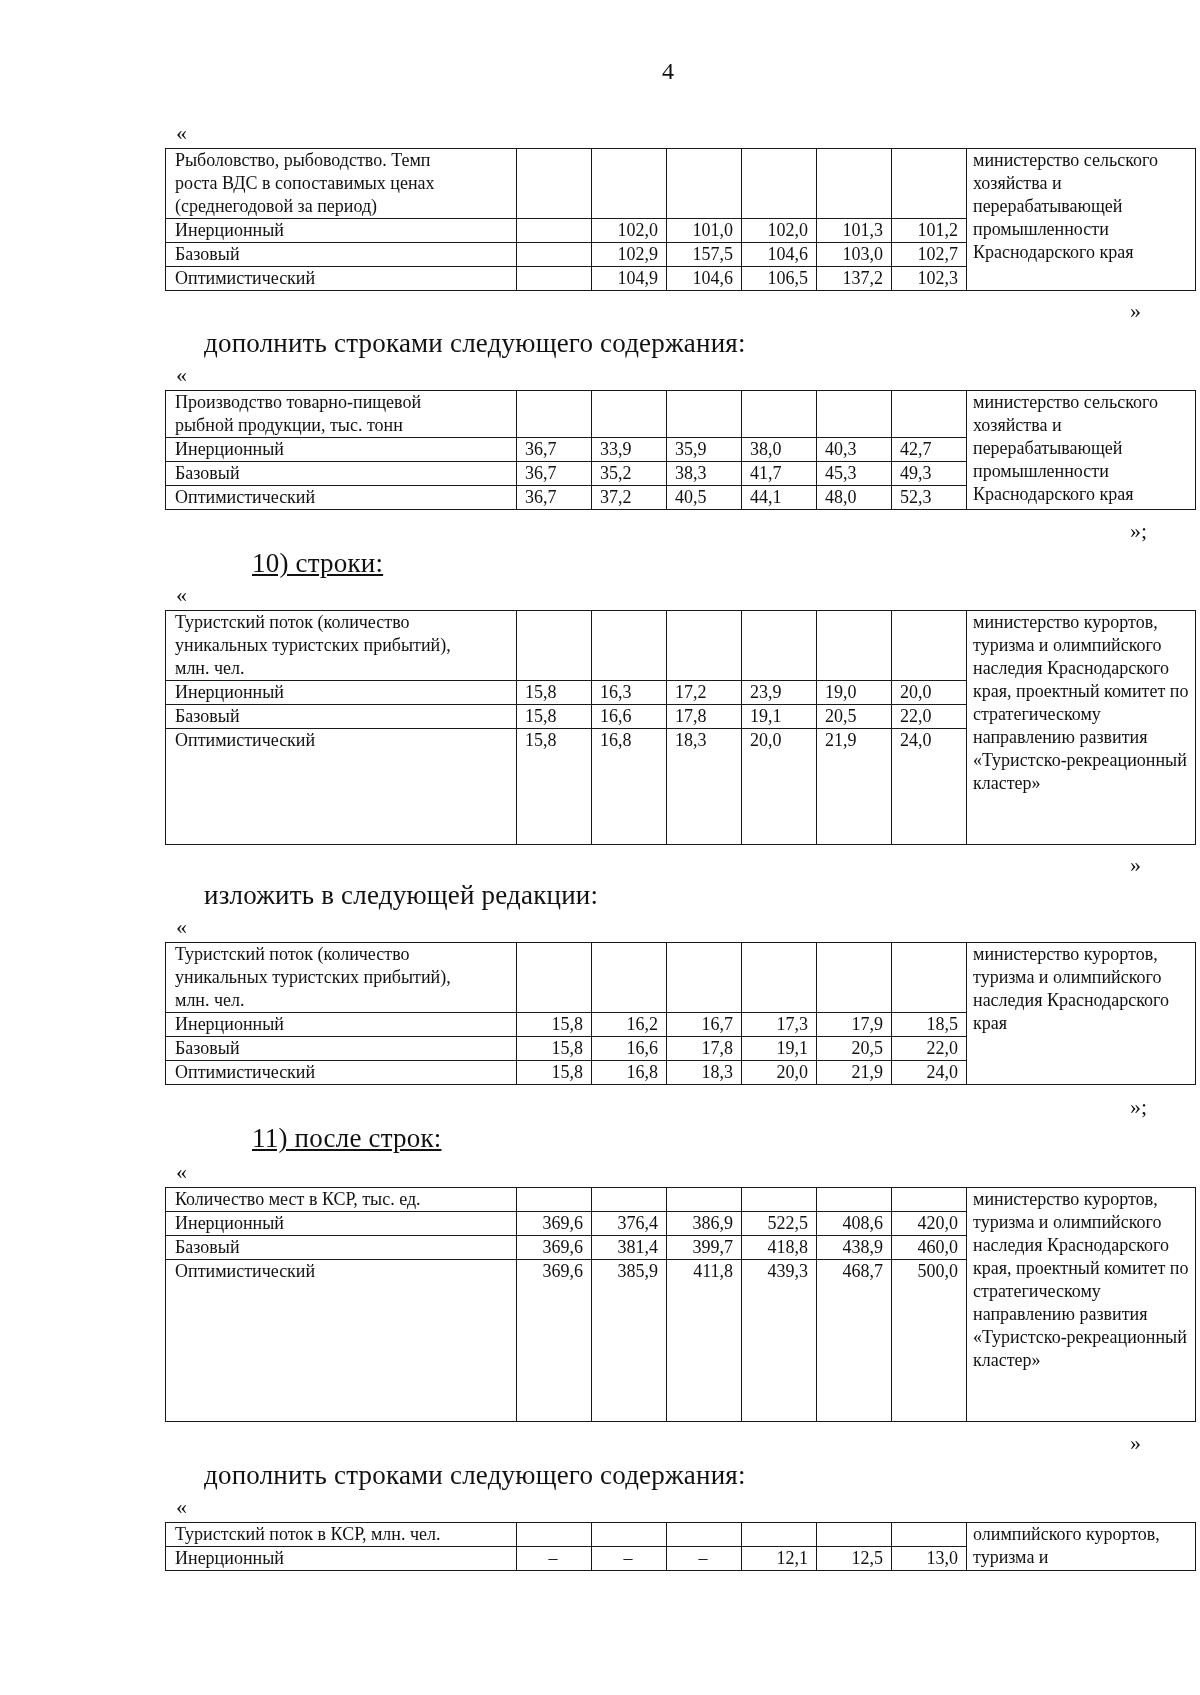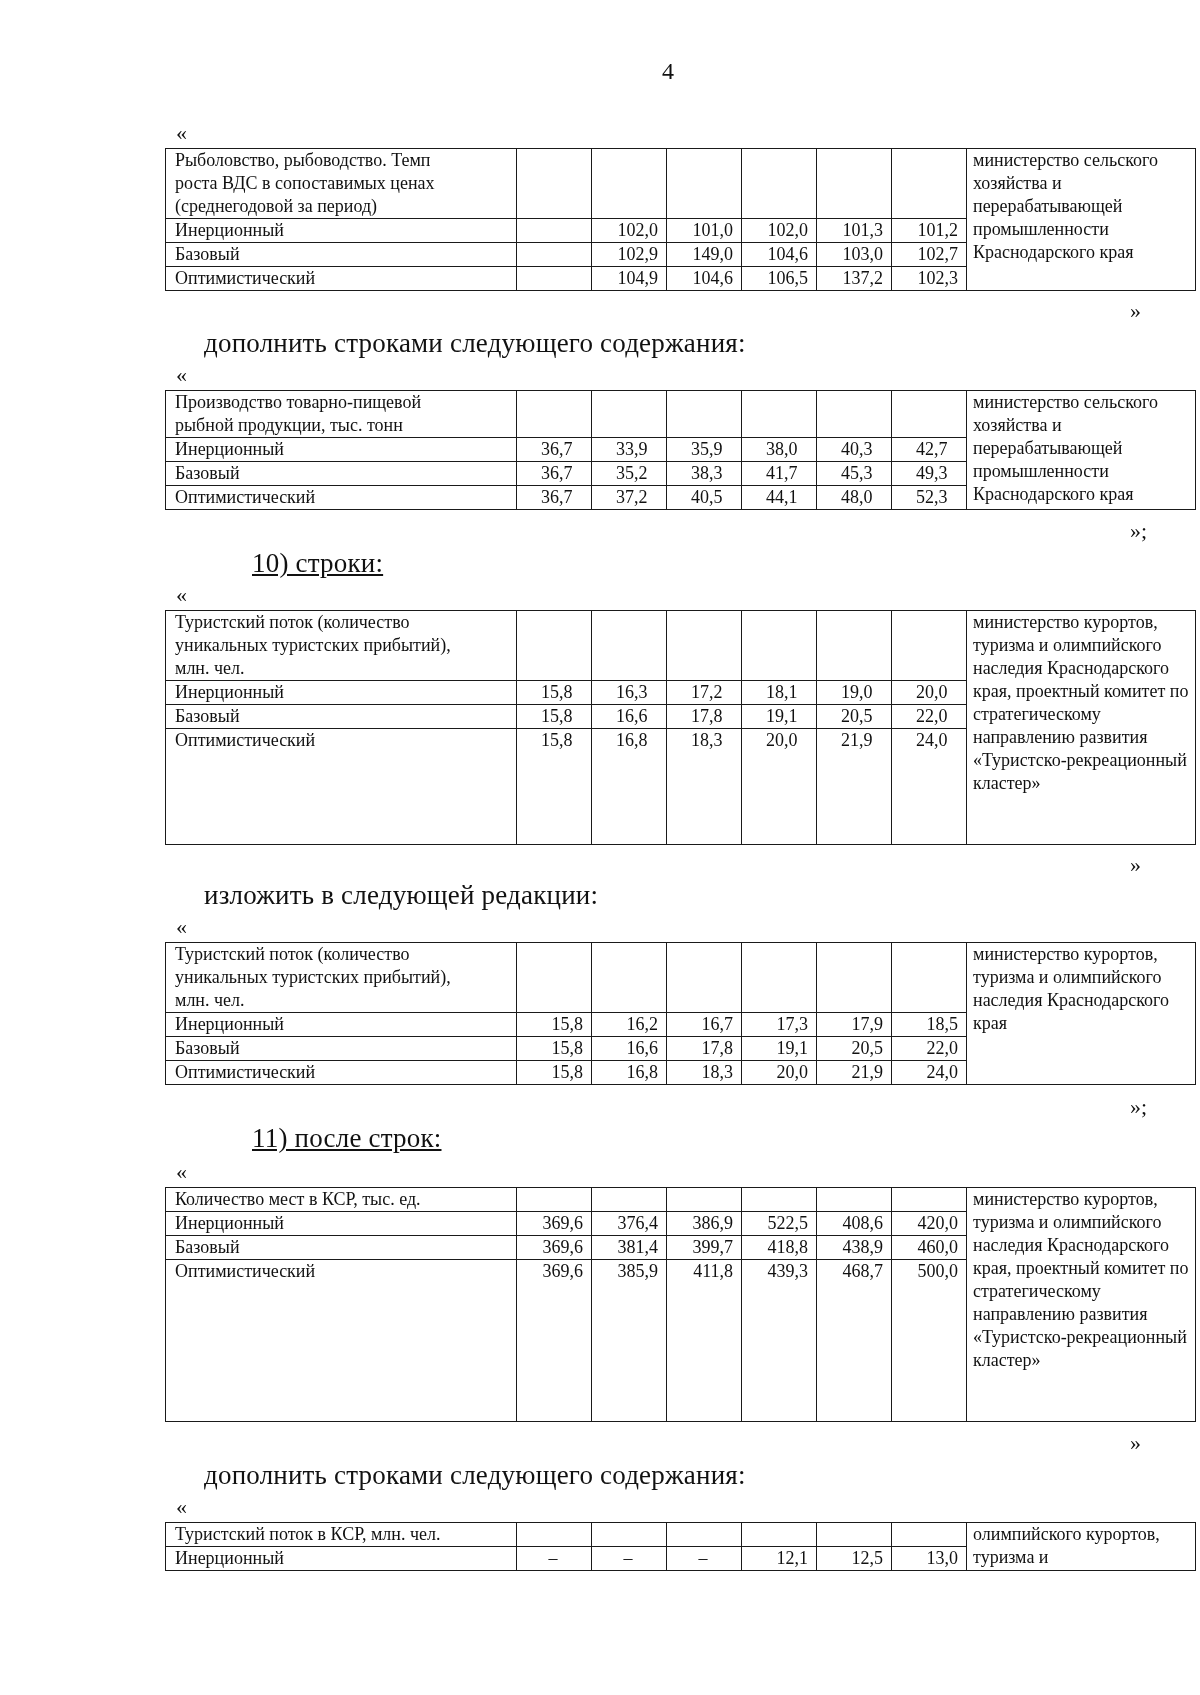--- a/index.html
+++ b/index.html
@@ -52,7 +52,7 @@
     <td class="lbl">Базовый</td>
     <td class="num"></td>
         <td class="num">102,9</td>
-        <td class="num">149,0</td>
+        <td class="num">157,5</td>
         <td class="num">104,6</td>
         <td class="num">103,0</td>
         <td class="num">102,7</td>

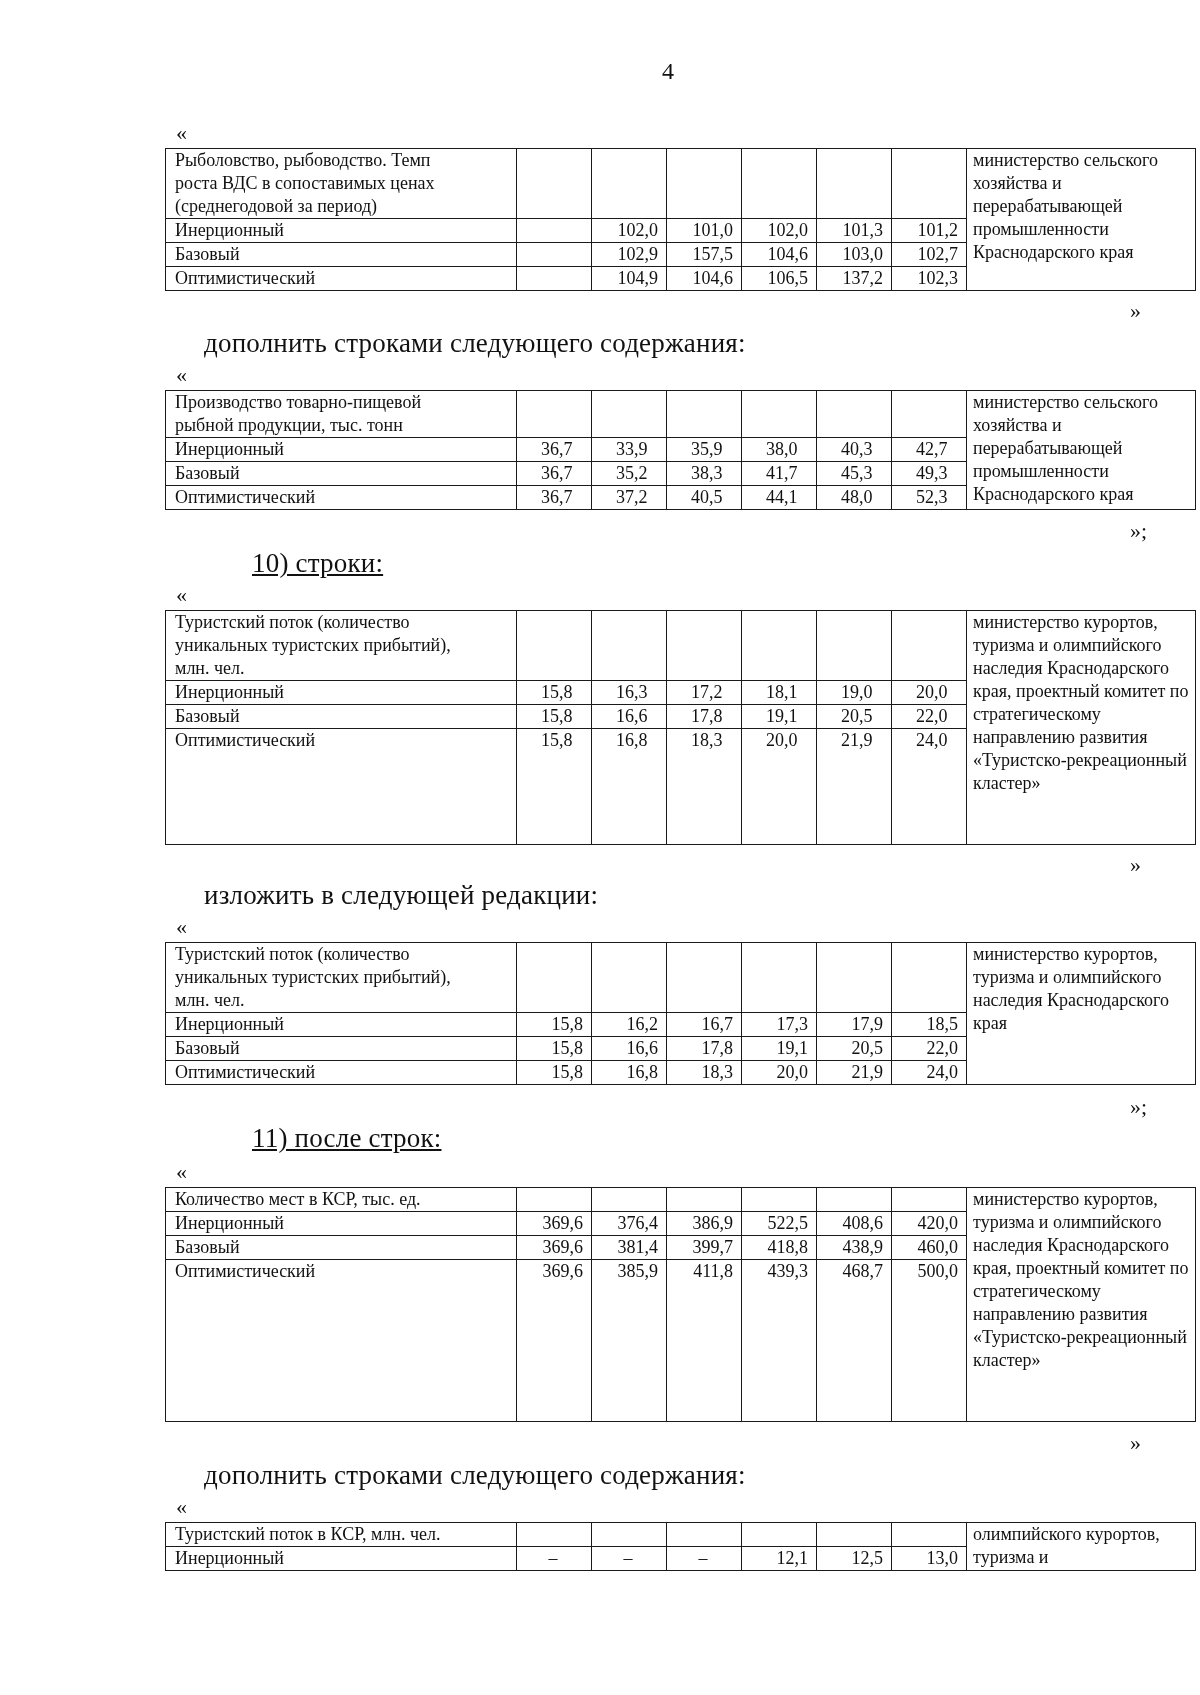--- a/index.html
+++ b/index.html
@@ -17,7 +17,7 @@
   table.doc td { border: 1.4px solid #1a1a1a; padding: 0 6px; vertical-align: top; }
   table.doc td.lbl { width: 335px; padding-left: 9px; margin-top: 29px; }
   table.doc td.num { width: 60px; text-align: right; padding-right: 8px; white-space: nowrap; }
-  table.doc td.num.l { text-align: left; padding-left: 24px; }
+  table.doc td.num.l { text-align: left; padding-left: 8px; }
   table.doc td.num.c { text-align: center; }
   table.doc td.resp { width: 216px; padding-left: 6px; border-bottom-color: #1a1a1a; }
 </style>

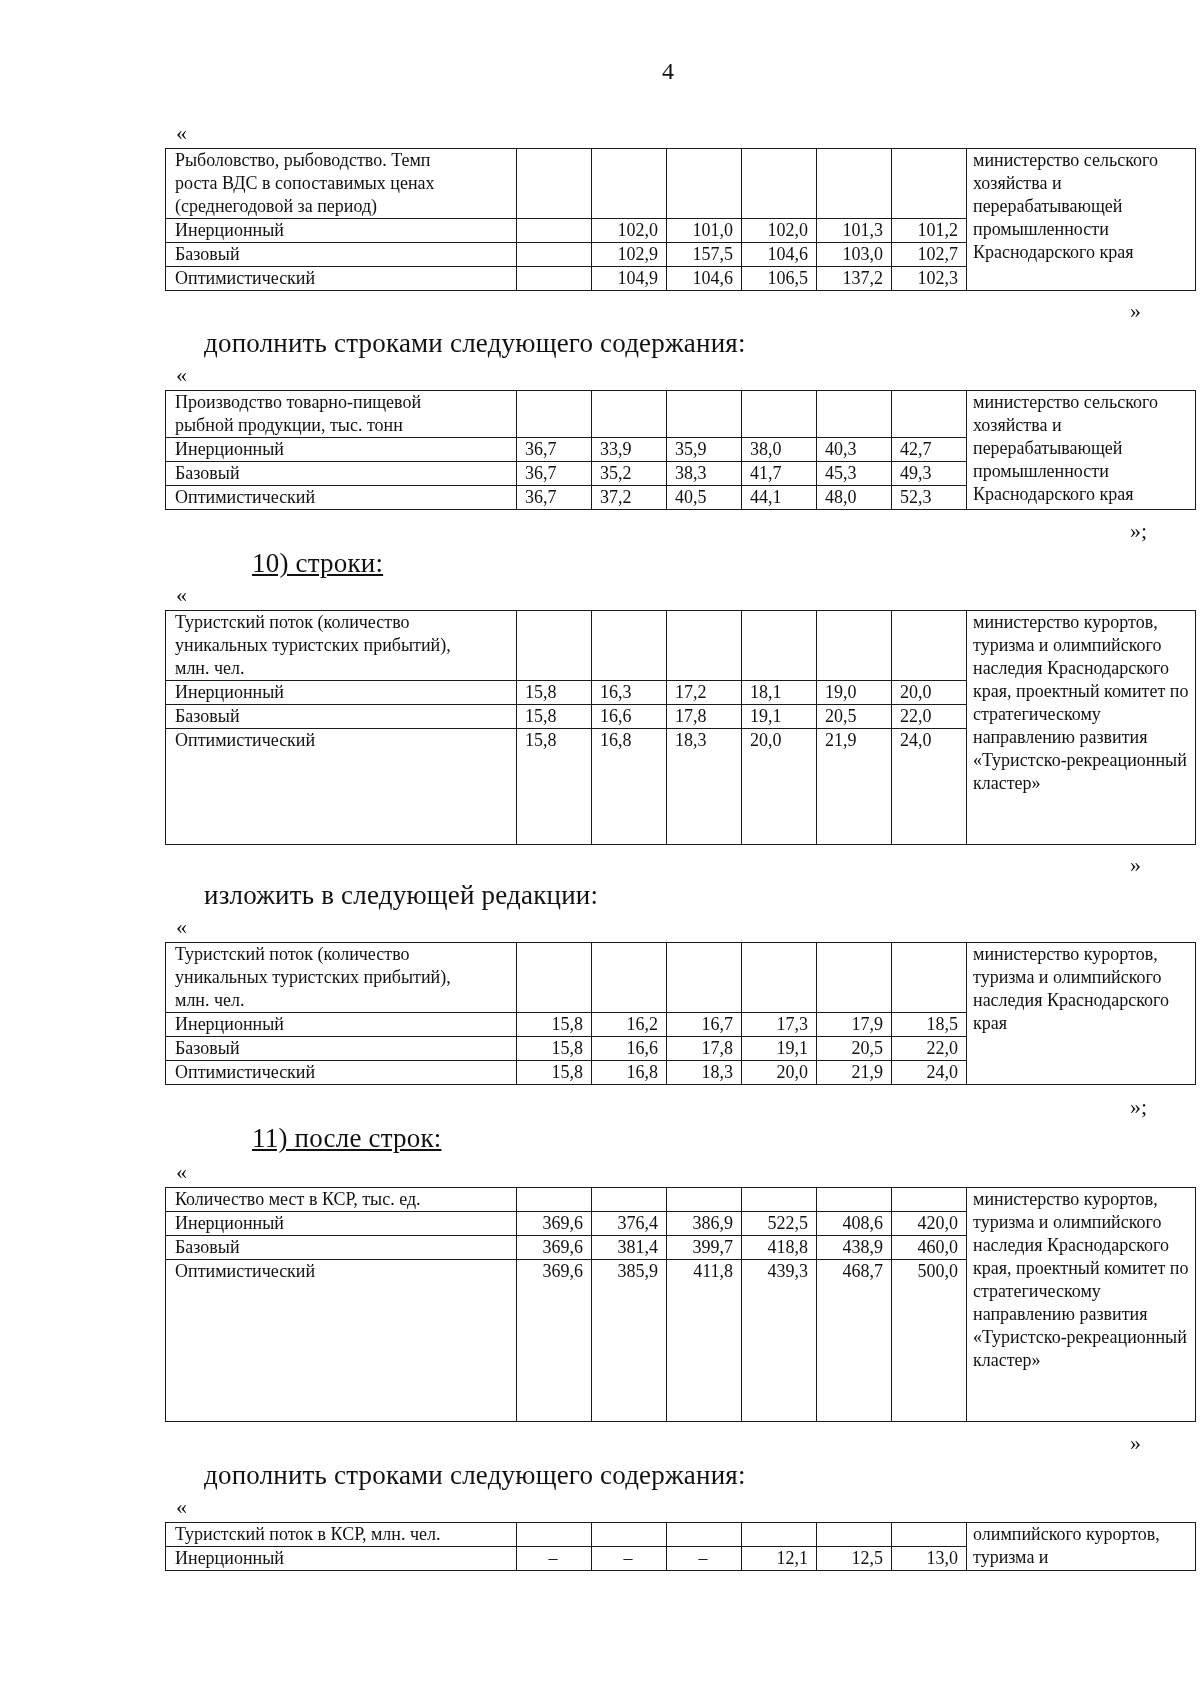--- a/index.html
+++ b/index.html
@@ -134,7 +134,7 @@
     <td class="num l">15,8</td>
         <td class="num l">16,3</td>
         <td class="num l">17,2</td>
-        <td class="num l">18,1</td>
+        <td class="num l">23,9</td>
         <td class="num l">19,0</td>
         <td class="num l">20,0</td>
   </tr>

